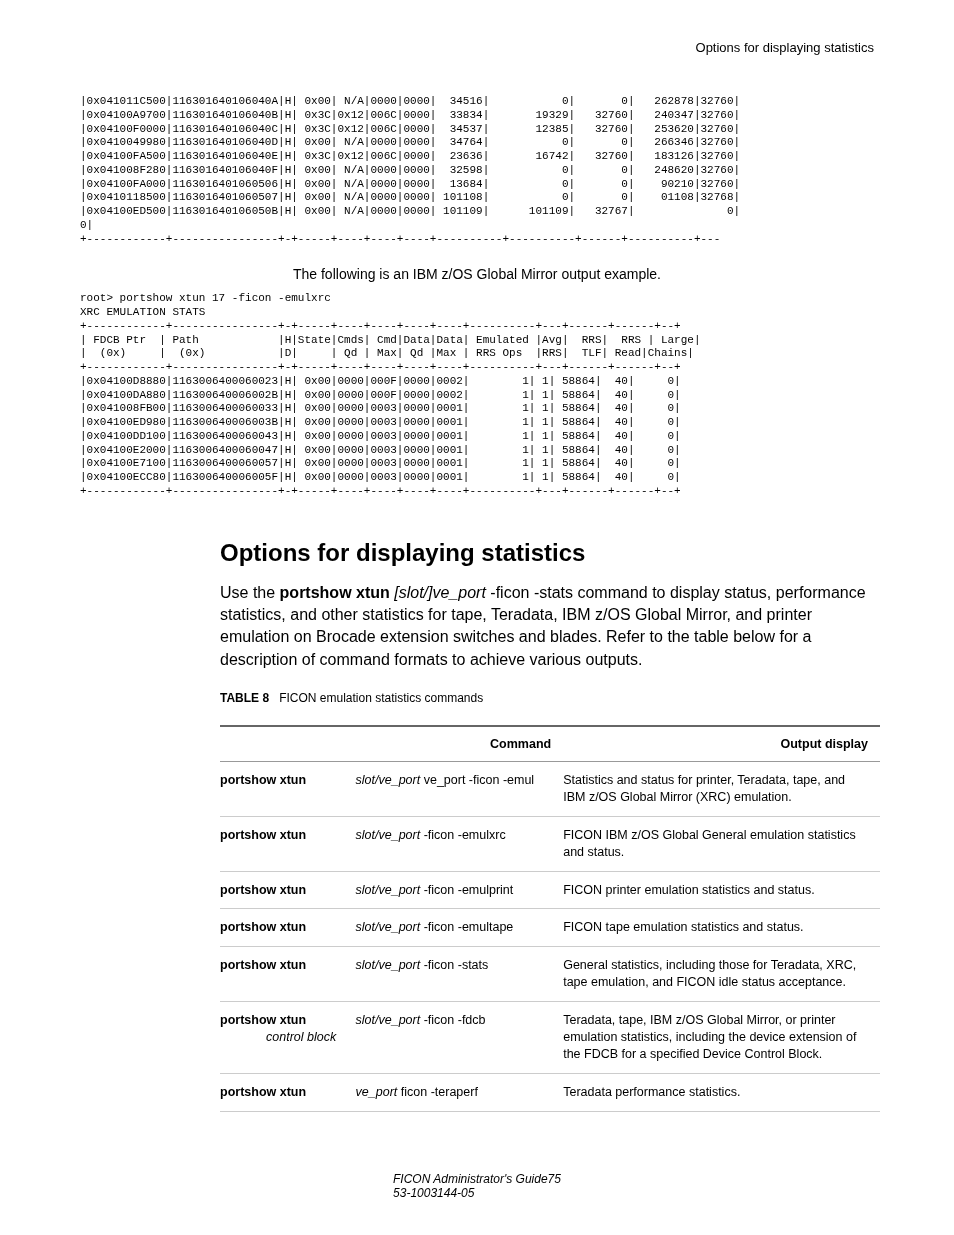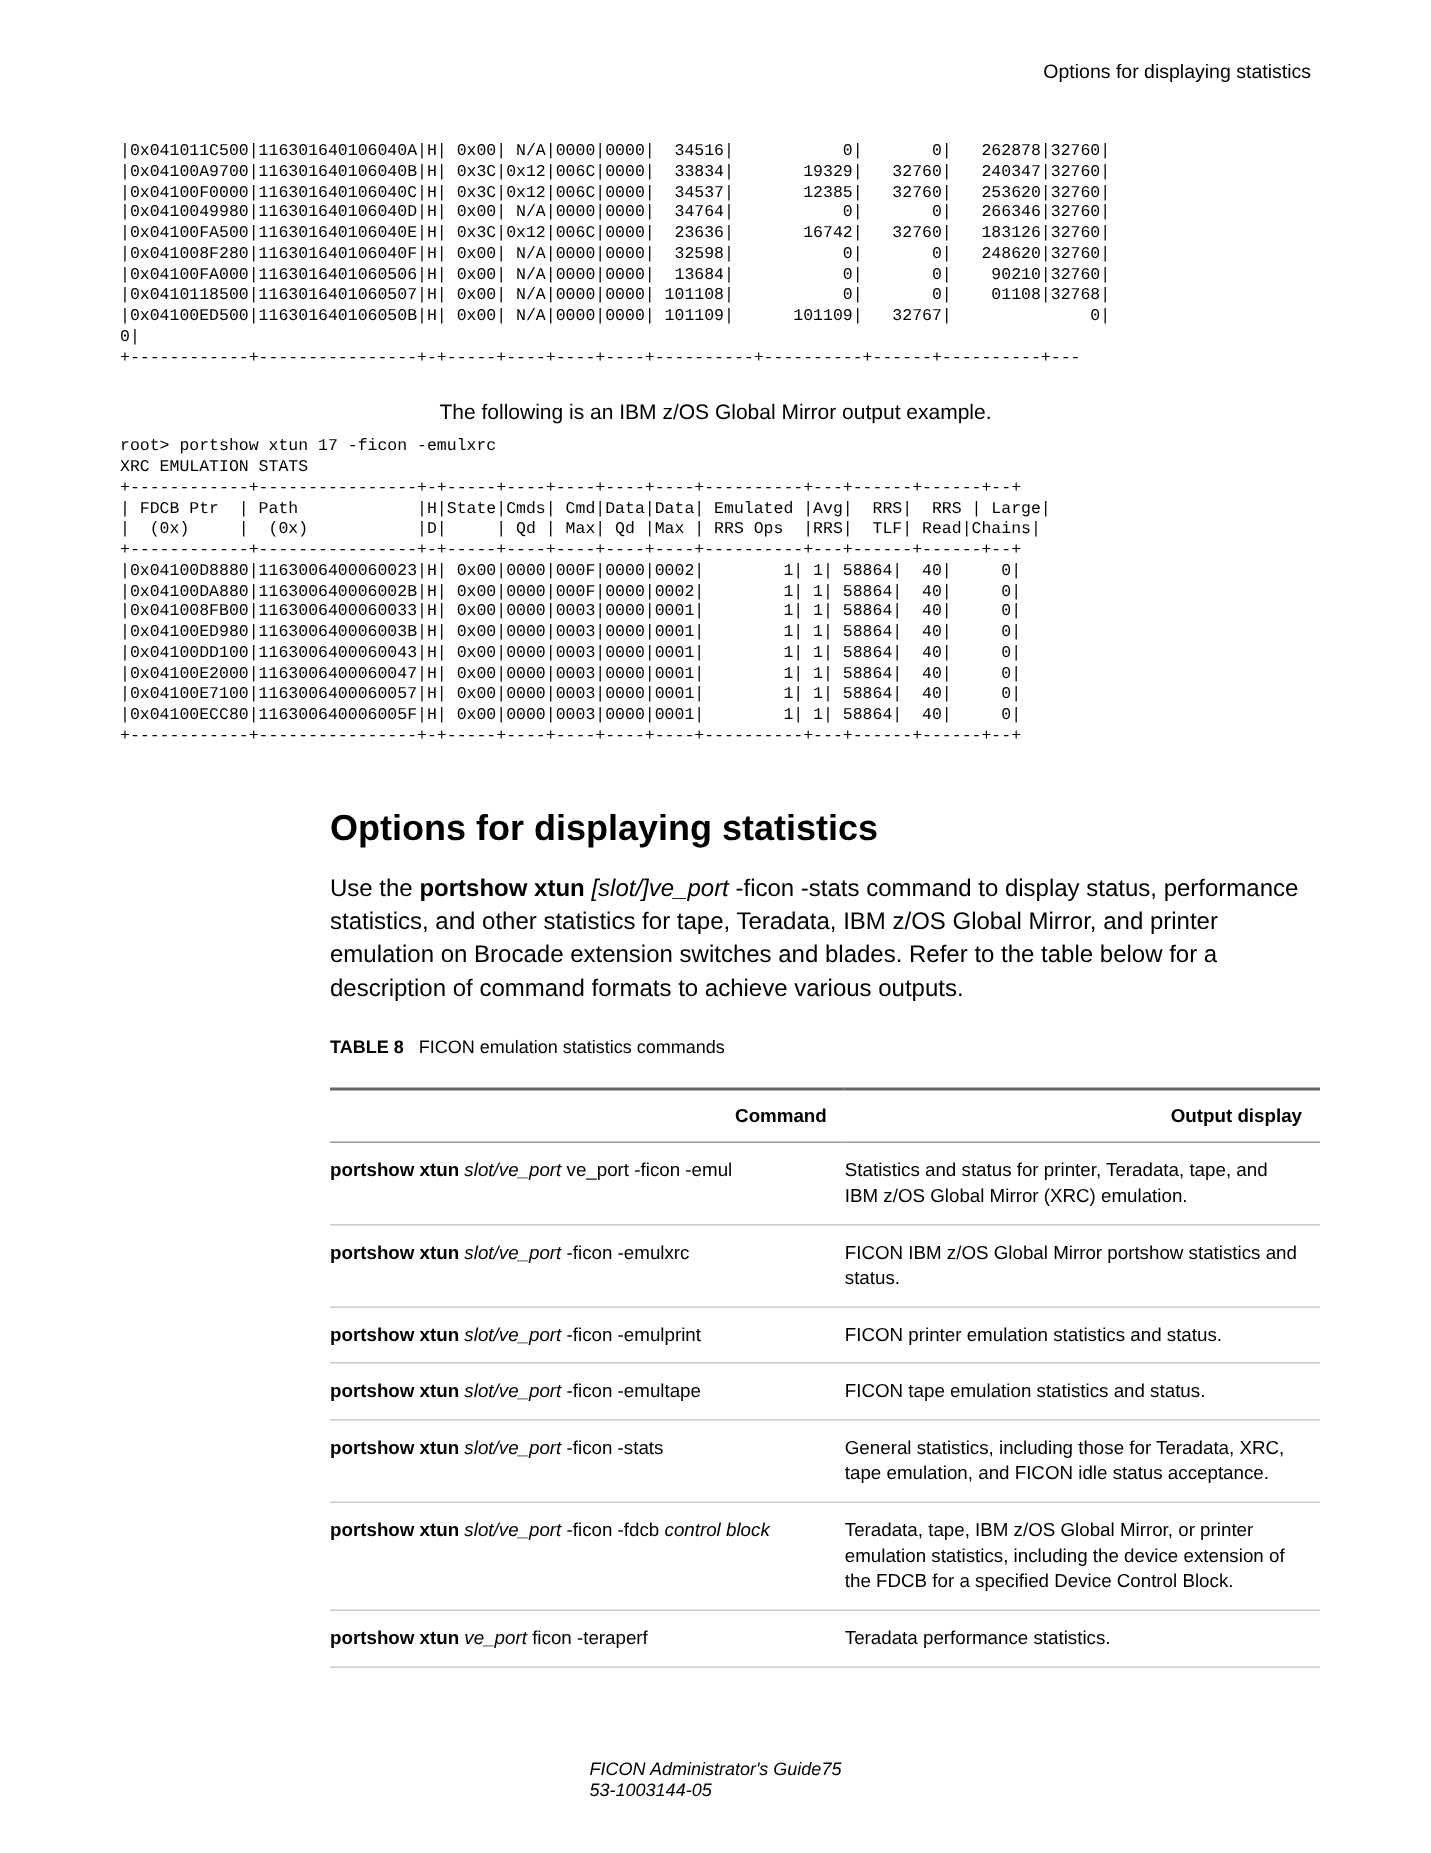--- a/index.html
+++ b/index.html
@@ -68,7 +68,7 @@
     line-height: 1.35;
   }
   td.cmd b { font-weight: bold; }
-  td.cmd i { font-style: italic; }
+  td.cmd i { font-style: italic; padding-left: 46px; }
   td.cmd { width: 52%; }
   td.out { width: 48%; }
   .footer {

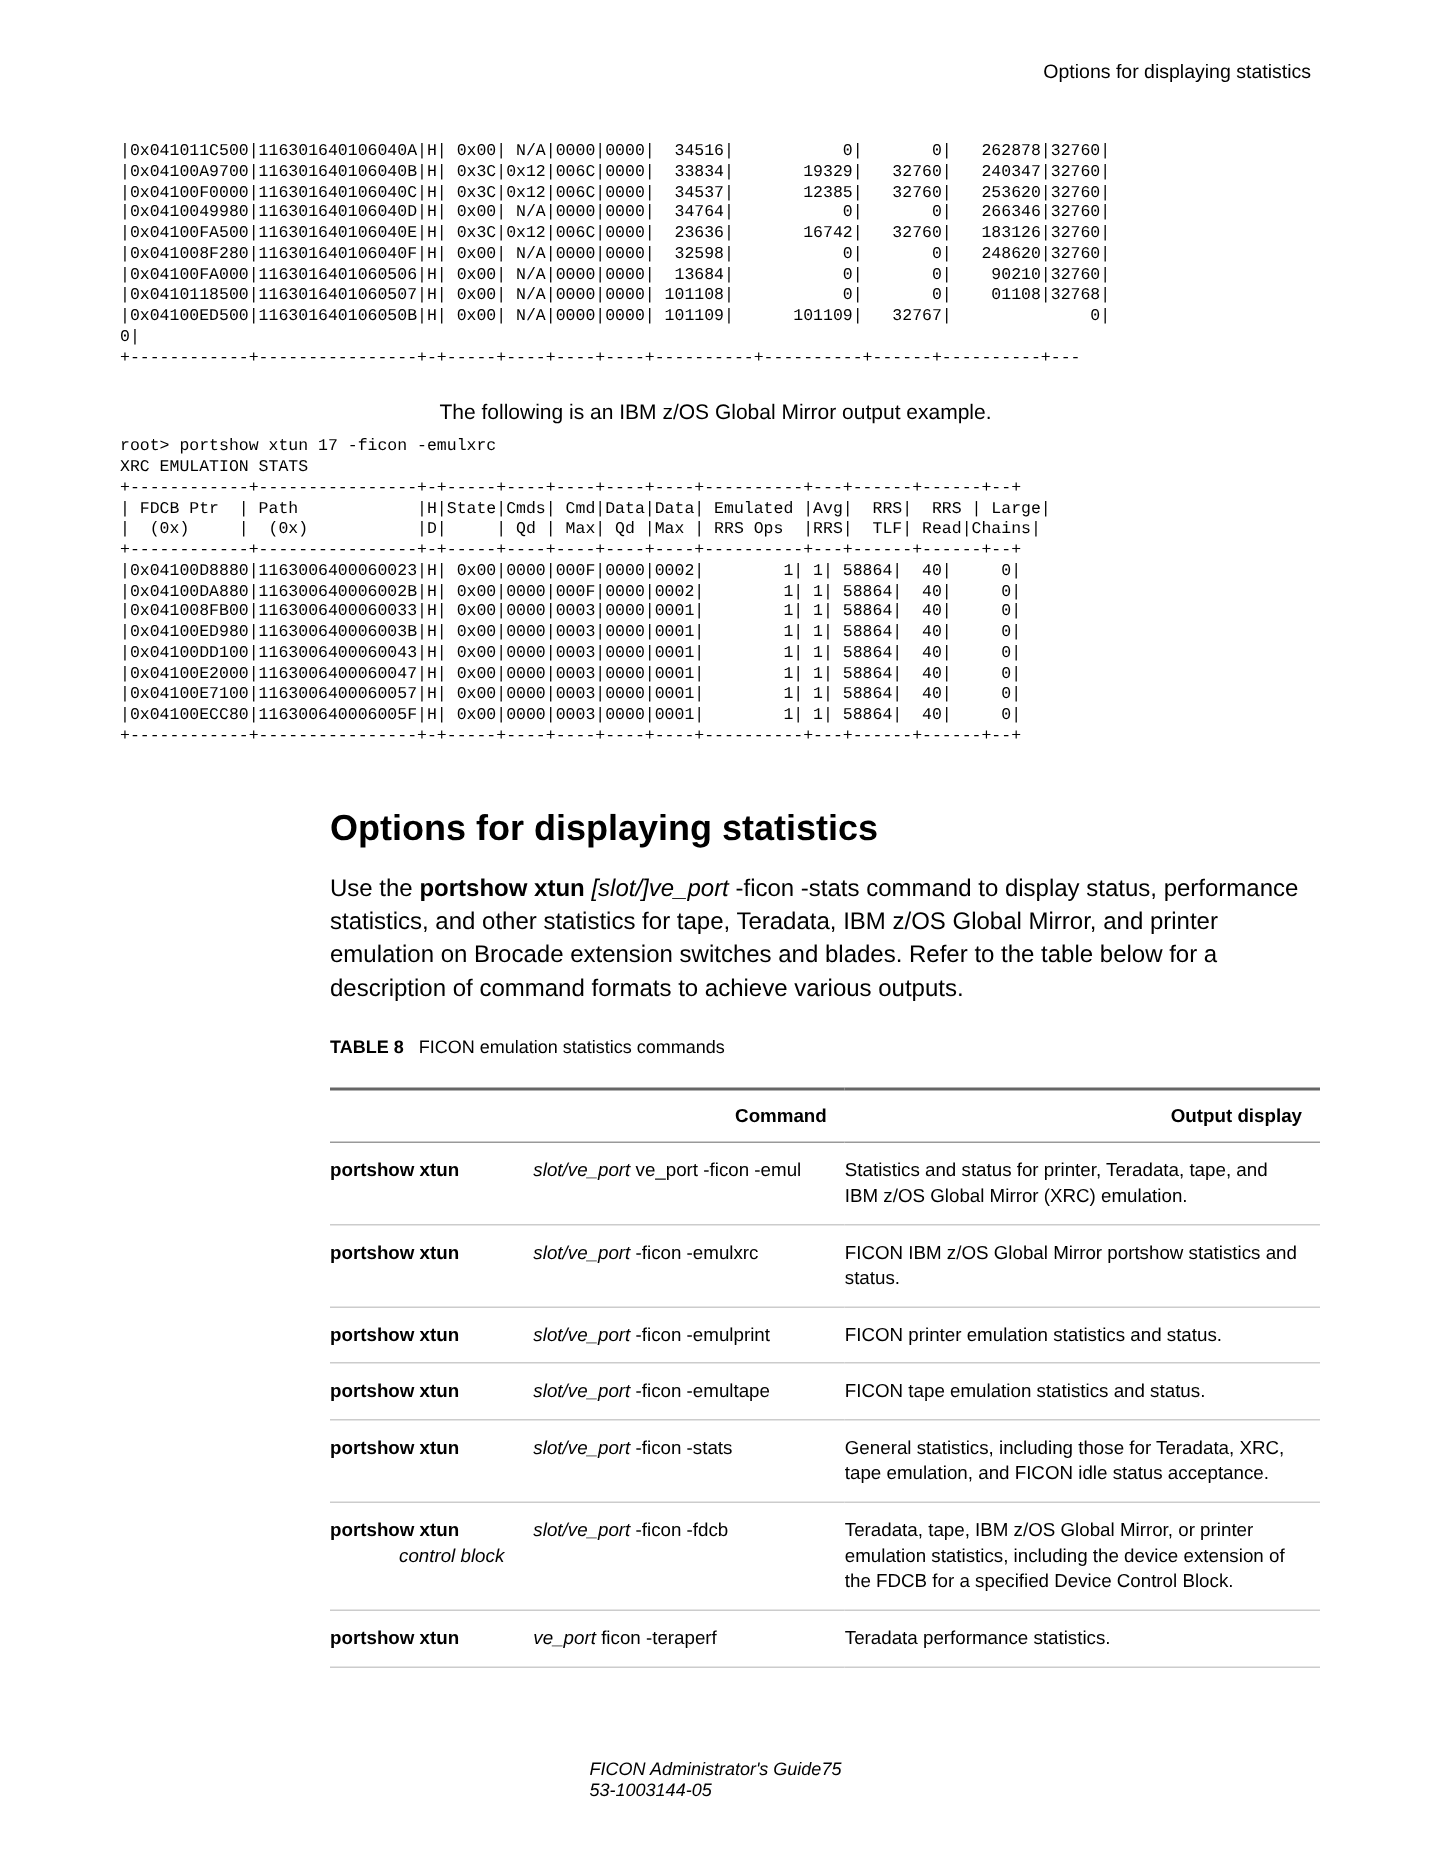--- a/index.html
+++ b/index.html
@@ -140,7 +140,7 @@
         </tr>
         <tr>
           <td class="cmd"><b>portshow xtun</b><i> slot/ve_port </i>-ficon -emulxrc</td>
-          <td class="out">FICON IBM z/OS Global Mirror portshow statistics and status.</td>
+          <td class="out">FICON IBM z/OS Global General emulation statistics and status.</td>
         </tr>
         <tr>
           <td class="cmd"><b>portshow xtun</b><i> slot/ve_port </i>-ficon -emulprint</td>

